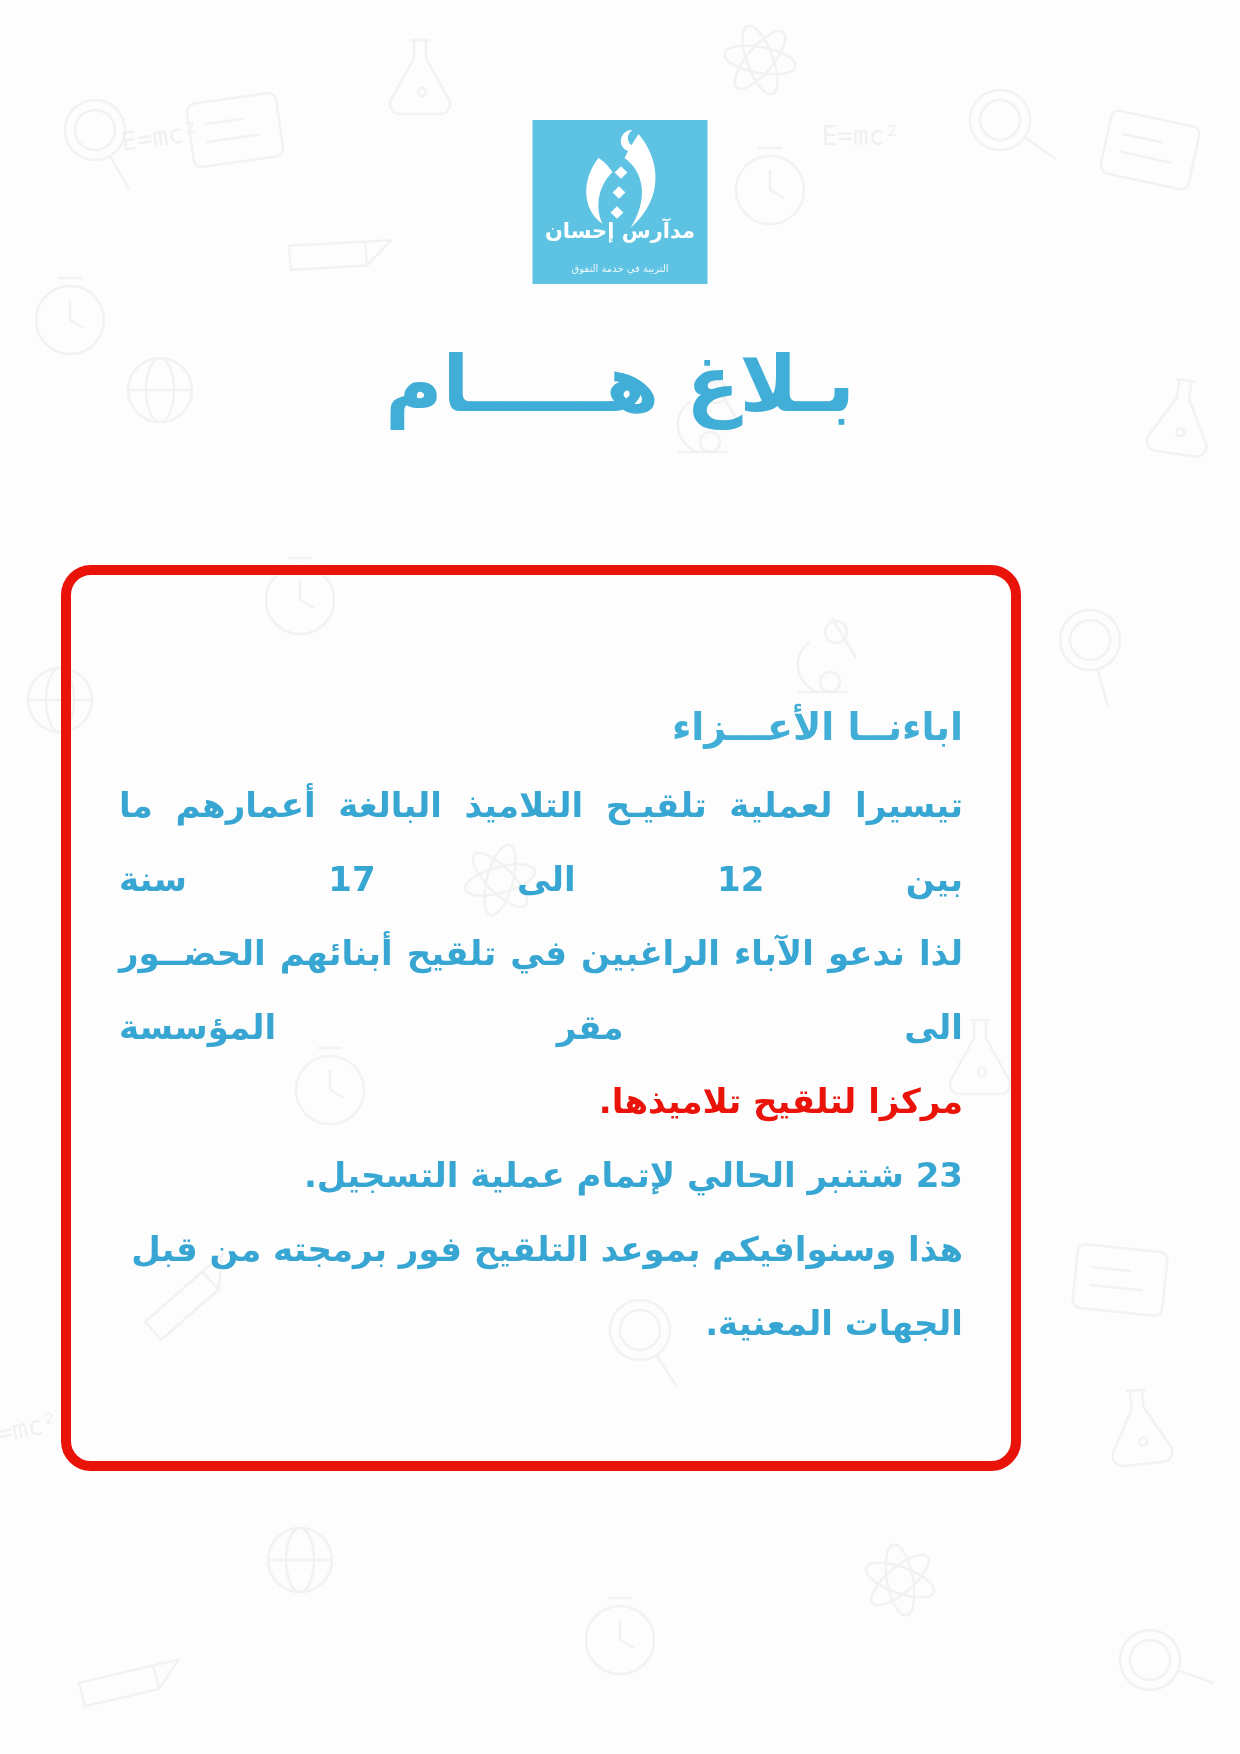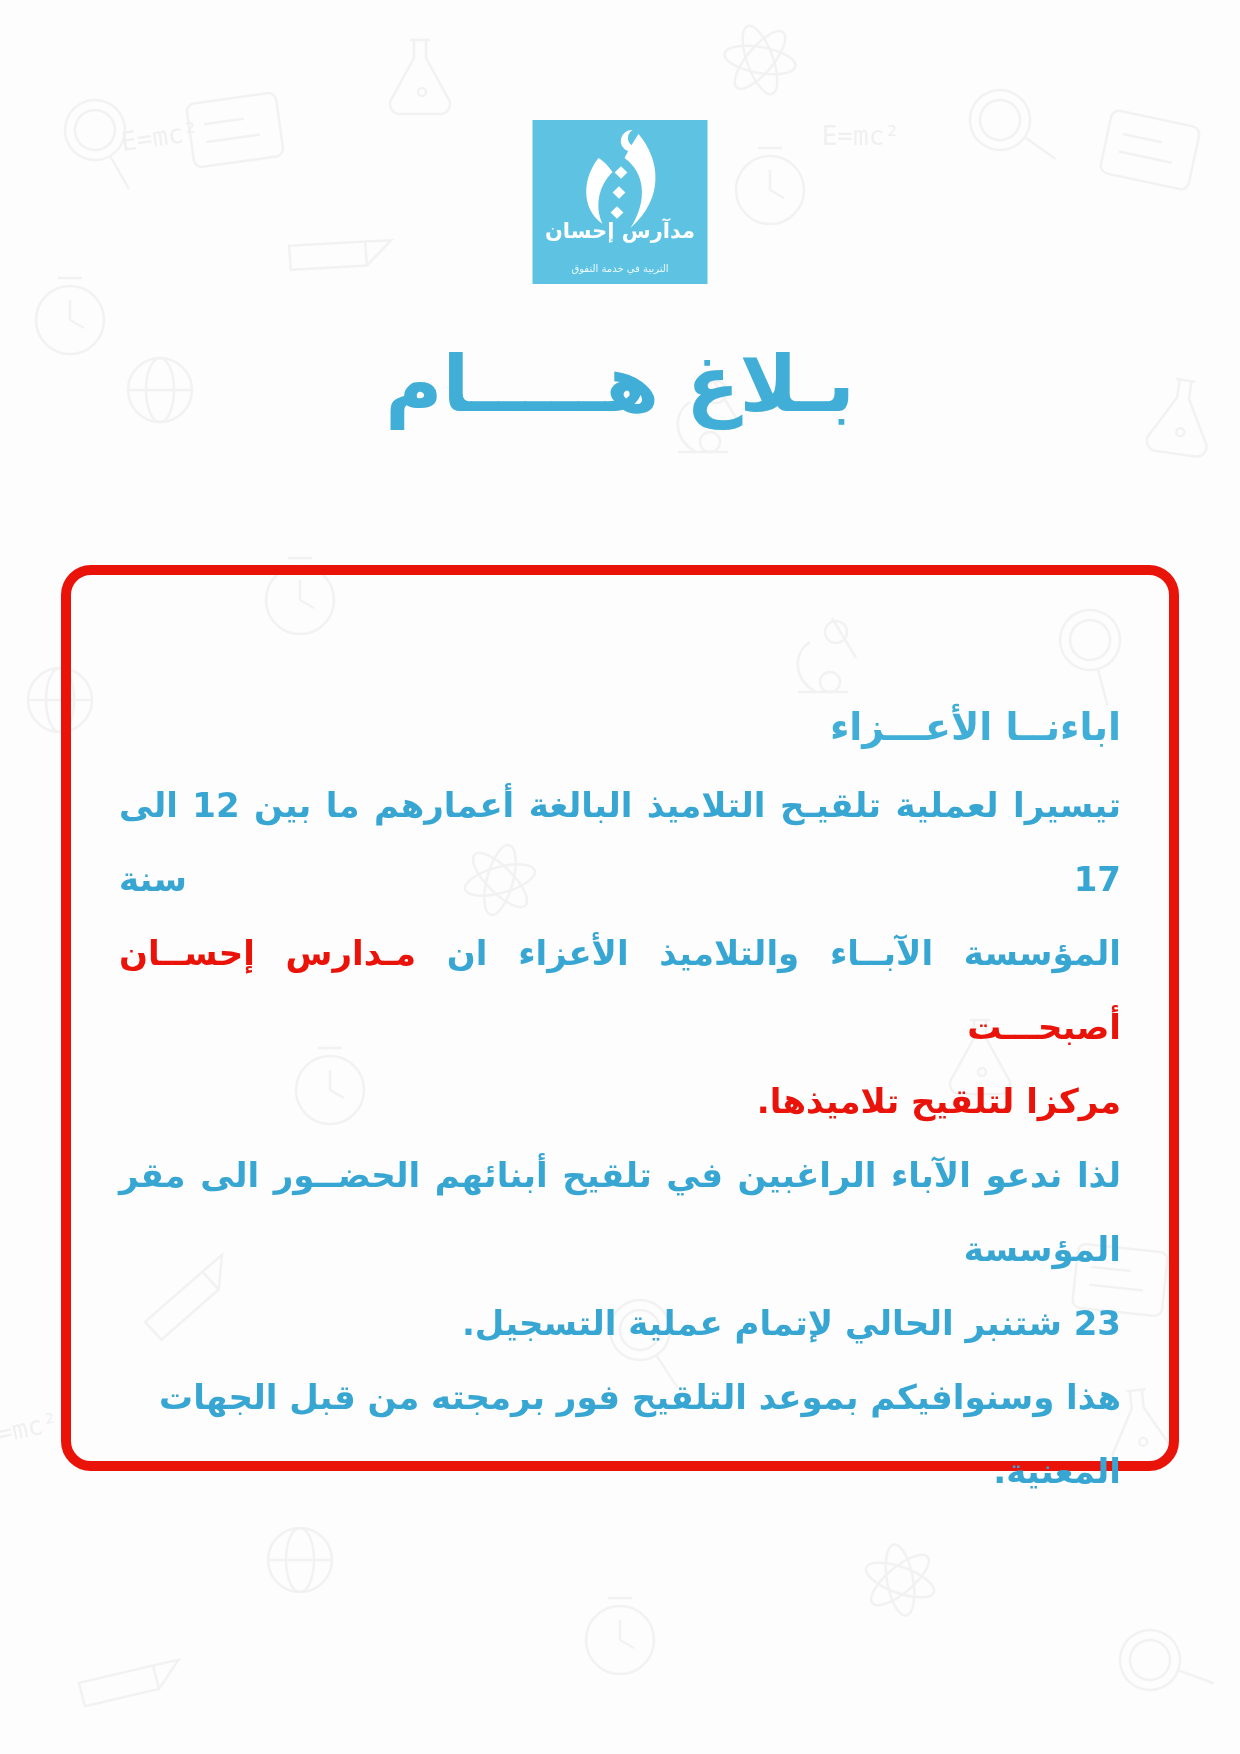--- a/index.html
+++ b/index.html
@@ -39,7 +39,7 @@
     line-height:1.25;
   }
   .notice-box{
-    position:absolute;left:61px;top:565px;width:1118px;height:906px;
+    position:absolute;left:61px;top:565px;width:960px;height:906px;
     border:10px solid var(--alert-red);border-radius:30px;
     direction:rtl;
     padding:128px 48px 0 48px;

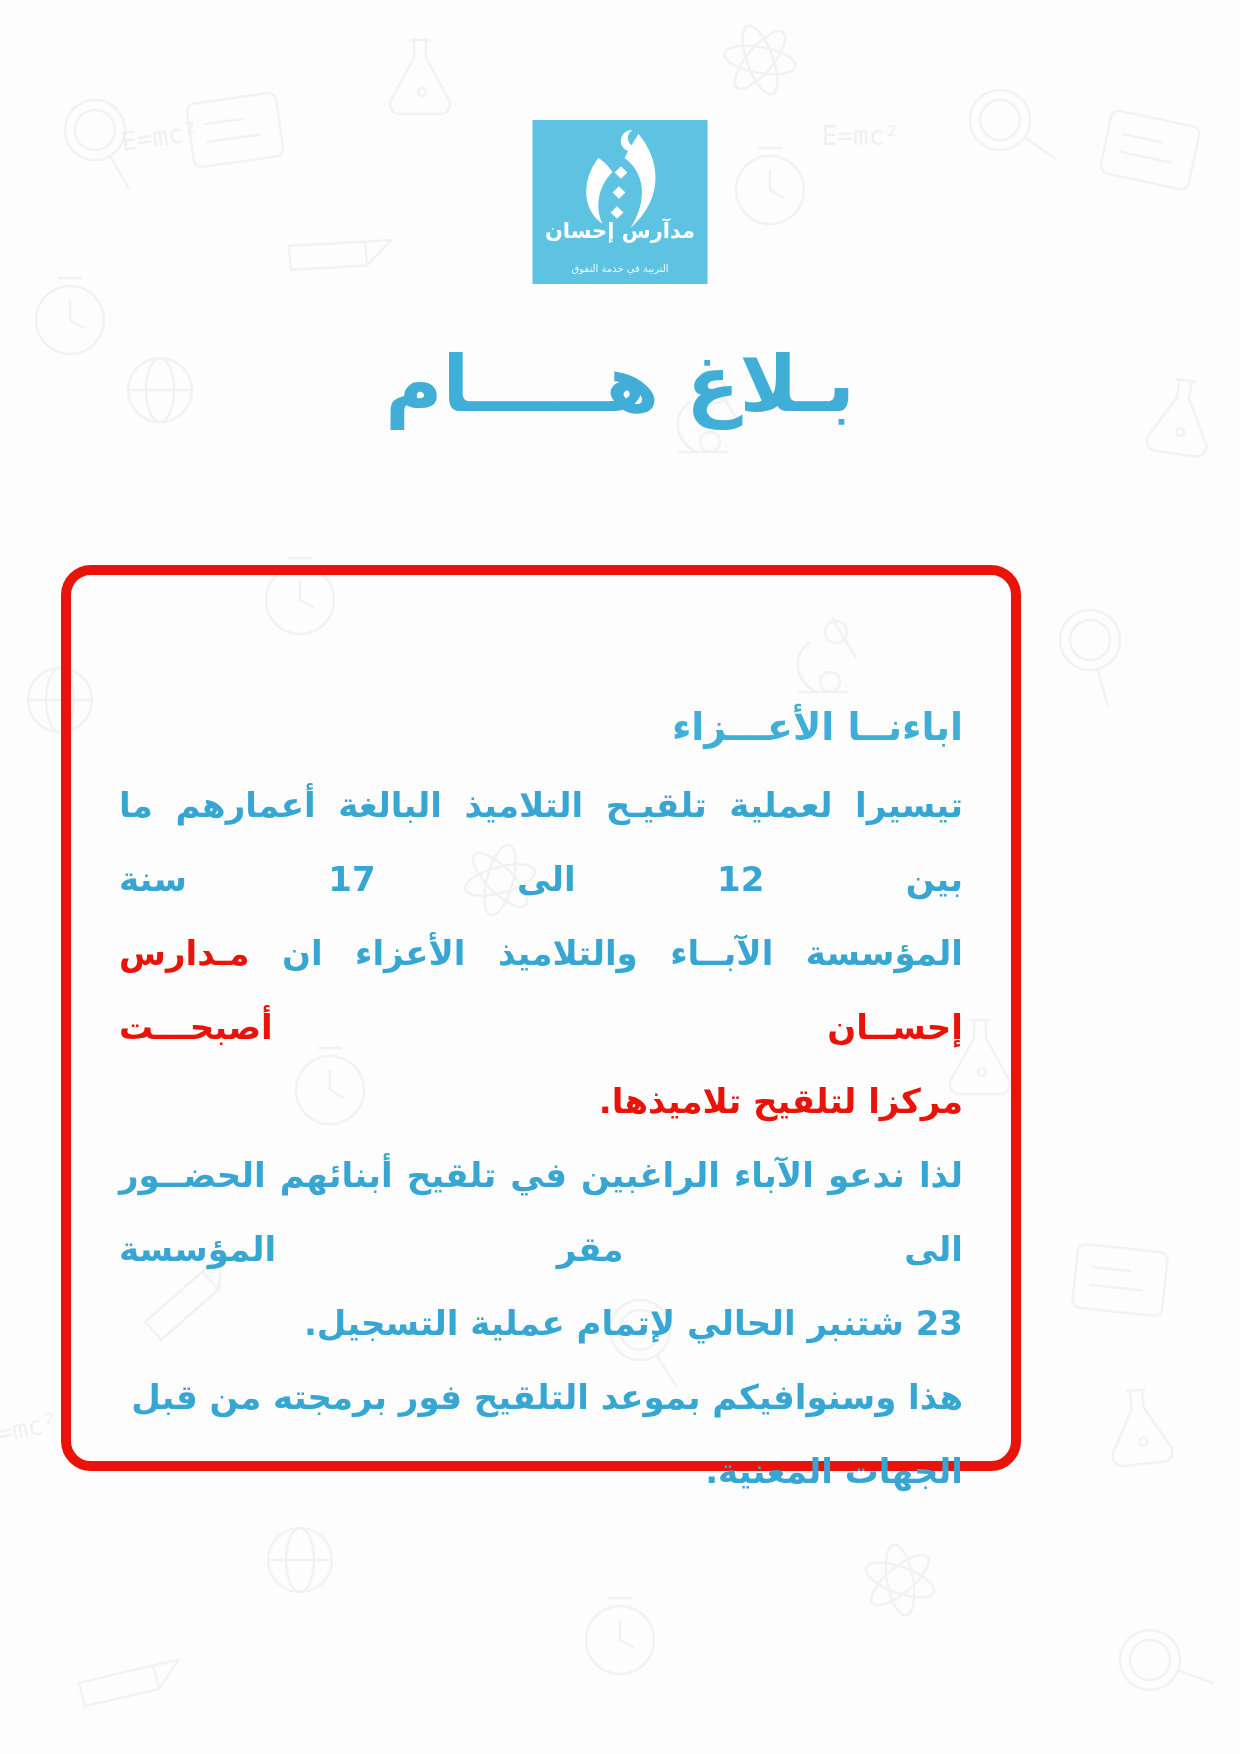--- a/index.html
+++ b/index.html
@@ -161,9 +161,6 @@
     <div class="notice-line justify">
       <span class="seg-blue">تيسيرا لعملية تلقيـح التلاميذ البالغة أعمارهم ما بين 12 الى 17 سنة</span>
     </div>
-    <div class="notice-line justify">
-      <span class="seg-blue">المؤسسة الآبــاء والتلاميذ الأعزاء ان </span><span class="seg-red">مـدارس إحســان أصبحـــت</span>
-    </div>
     <div class="notice-line right">
       <span class="seg-red">مركزا لتلقيح تلاميذها.</span>
     </div>

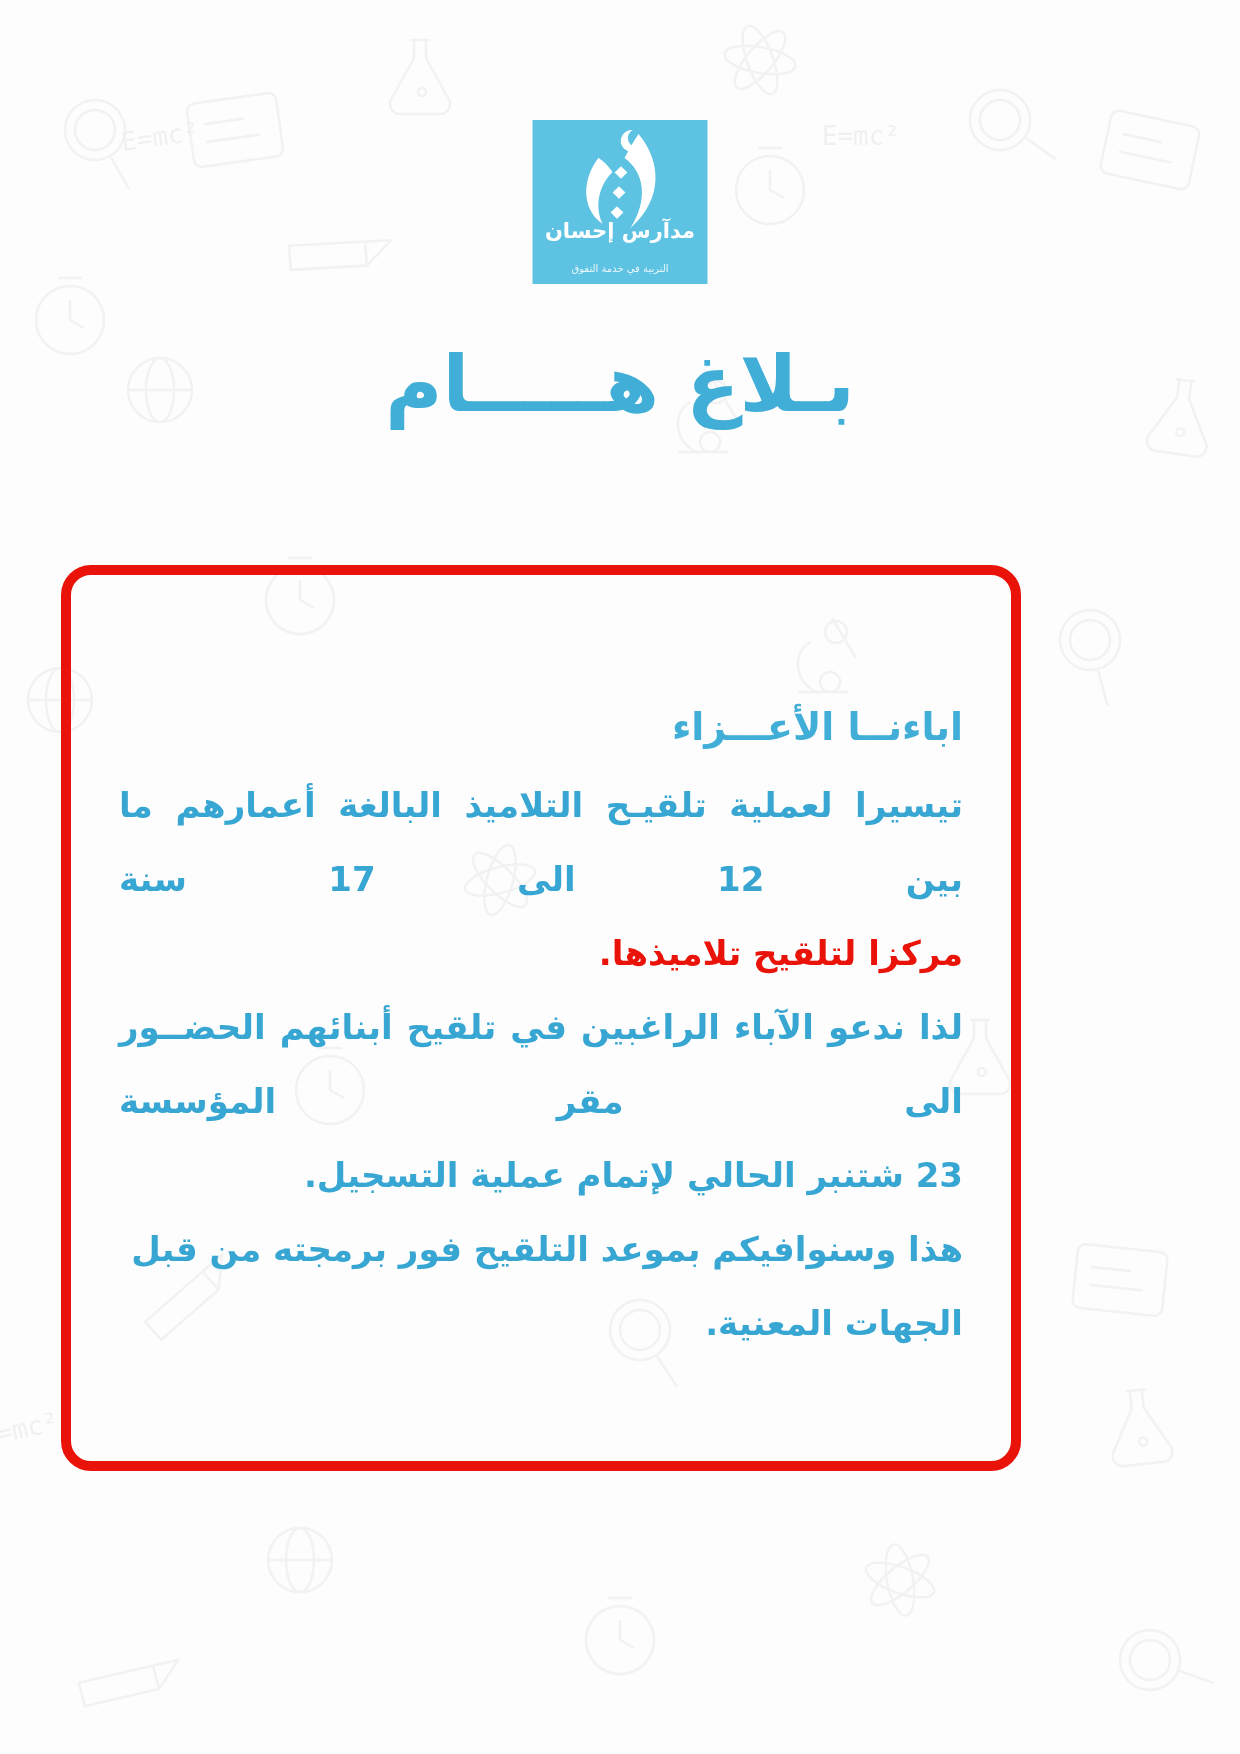--- a/index.html
+++ b/index.html
@@ -161,11 +161,11 @@
     <div class="notice-line justify">
       <span class="seg-blue">تيسيرا لعملية تلقيـح التلاميذ البالغة أعمارهم ما بين 12 الى 17 سنة</span>
     </div>
+    <div class="notice-line justify">
+      <span class="seg-blue">لذا ندعو الآباء الراغبين في تلقيح أبنائهم الحضــور الى مقر المؤسسة</span>
+    </div>
     <div class="notice-line right">
       <span class="seg-red">مركزا لتلقيح تلاميذها.</span>
-    </div>
-    <div class="notice-line justify">
-      <span class="seg-blue">لذا ندعو الآباء الراغبين في تلقيح أبنائهم الحضــور الى مقر المؤسسة</span>
     </div>
     <div class="notice-line right">
       <span class="seg-blue">23 شتنبر الحالي لإتمام عملية التسجيل.</span>

